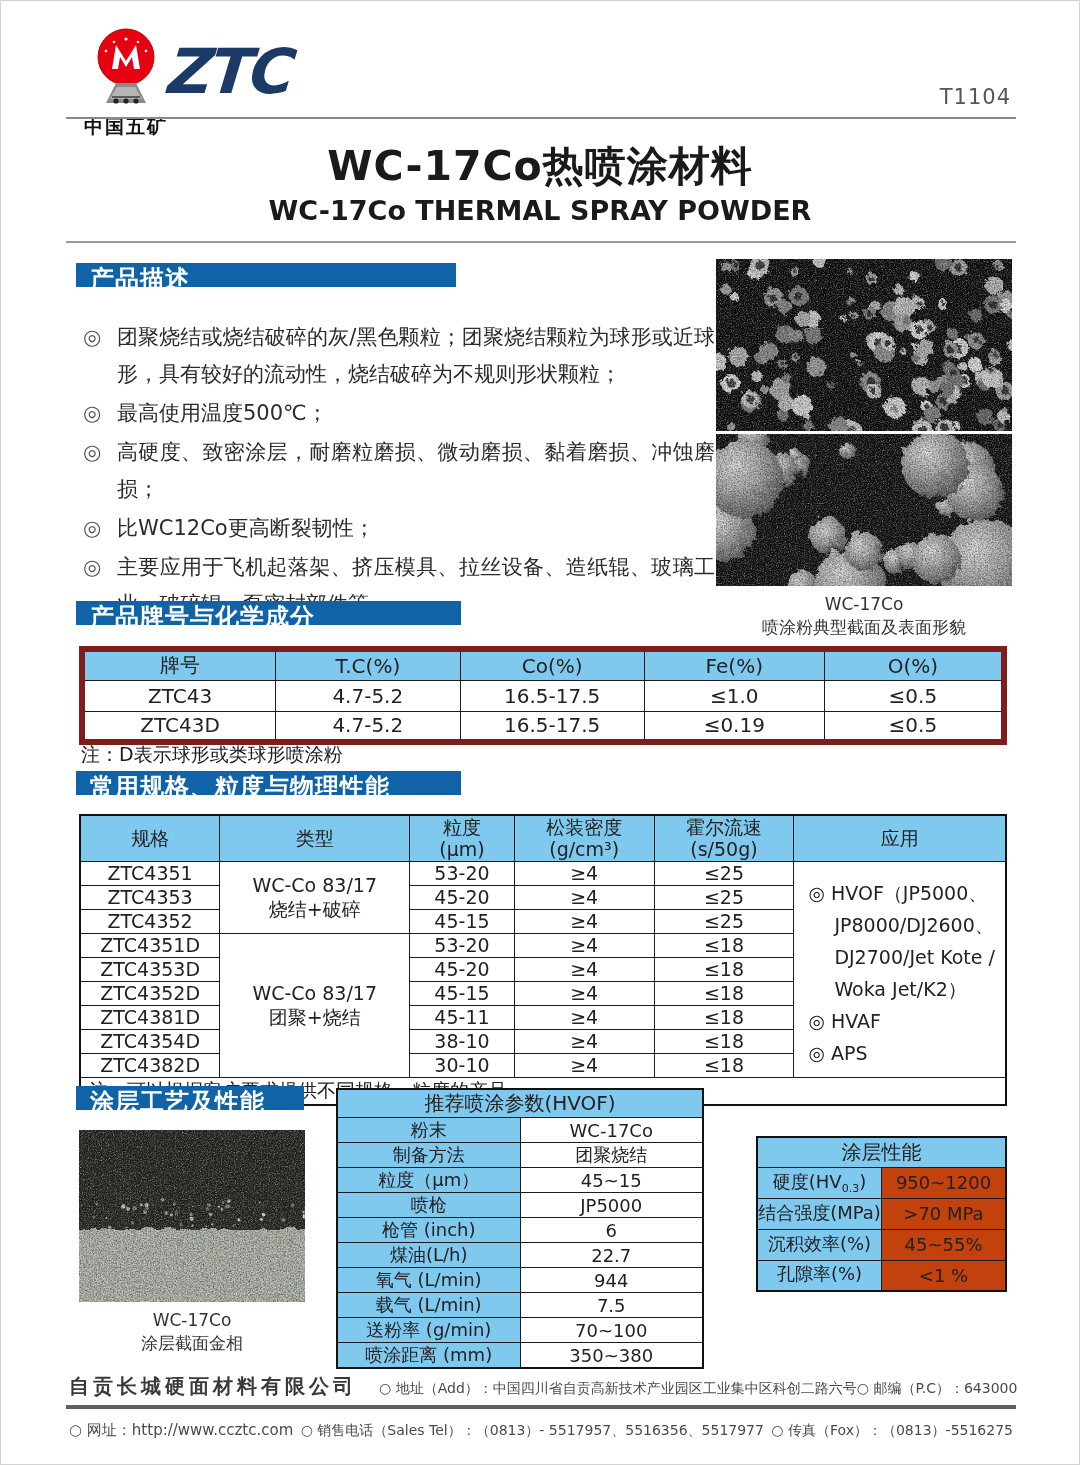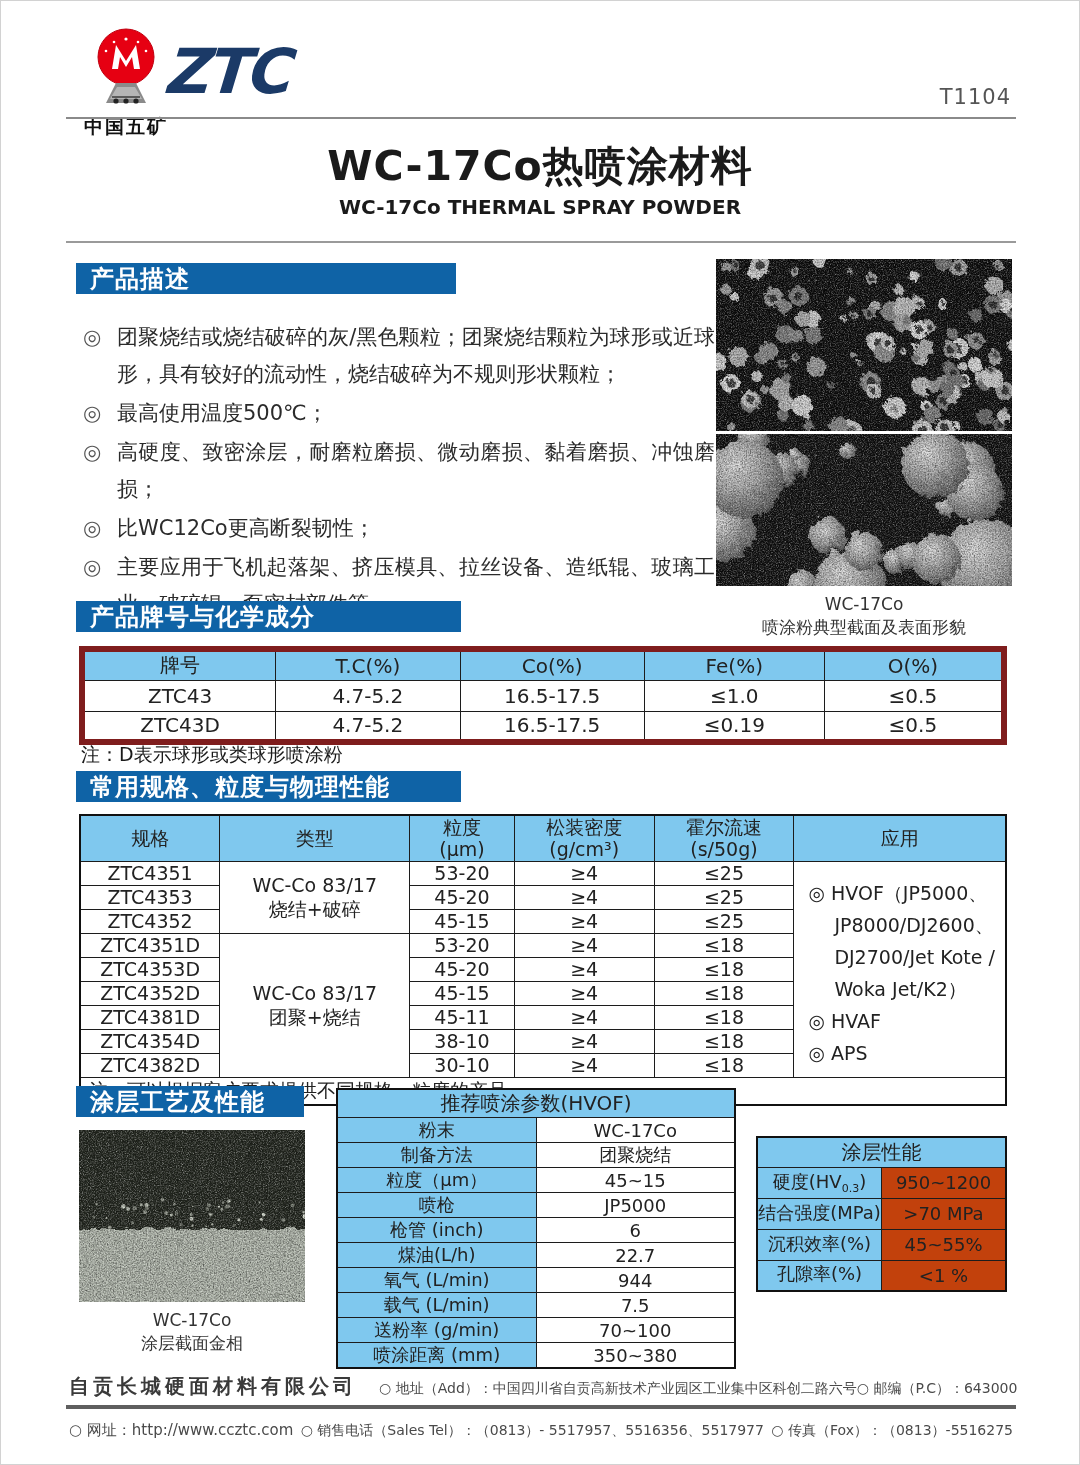--- a/index.html
+++ b/index.html
@@ -26,7 +26,7 @@
   #title-cn { position:absolute; left:0; right:0; top:138px; text-align:center;
               font-size:41px; font-weight:bold; color:#1a1a1a; letter-spacing:1px; }
   #title-en { position:absolute; left:0; right:0; top:194px; text-align:center;
-              font-size:20px; font-weight:bold; color:#1a1a1a; letter-spacing:0px; }
+              font-size:27px; font-weight:bold; color:#1a1a1a; letter-spacing:0px; }
   
   .section-bar {
     position:absolute; height:31px; background:#0f63a6; color:#fff;

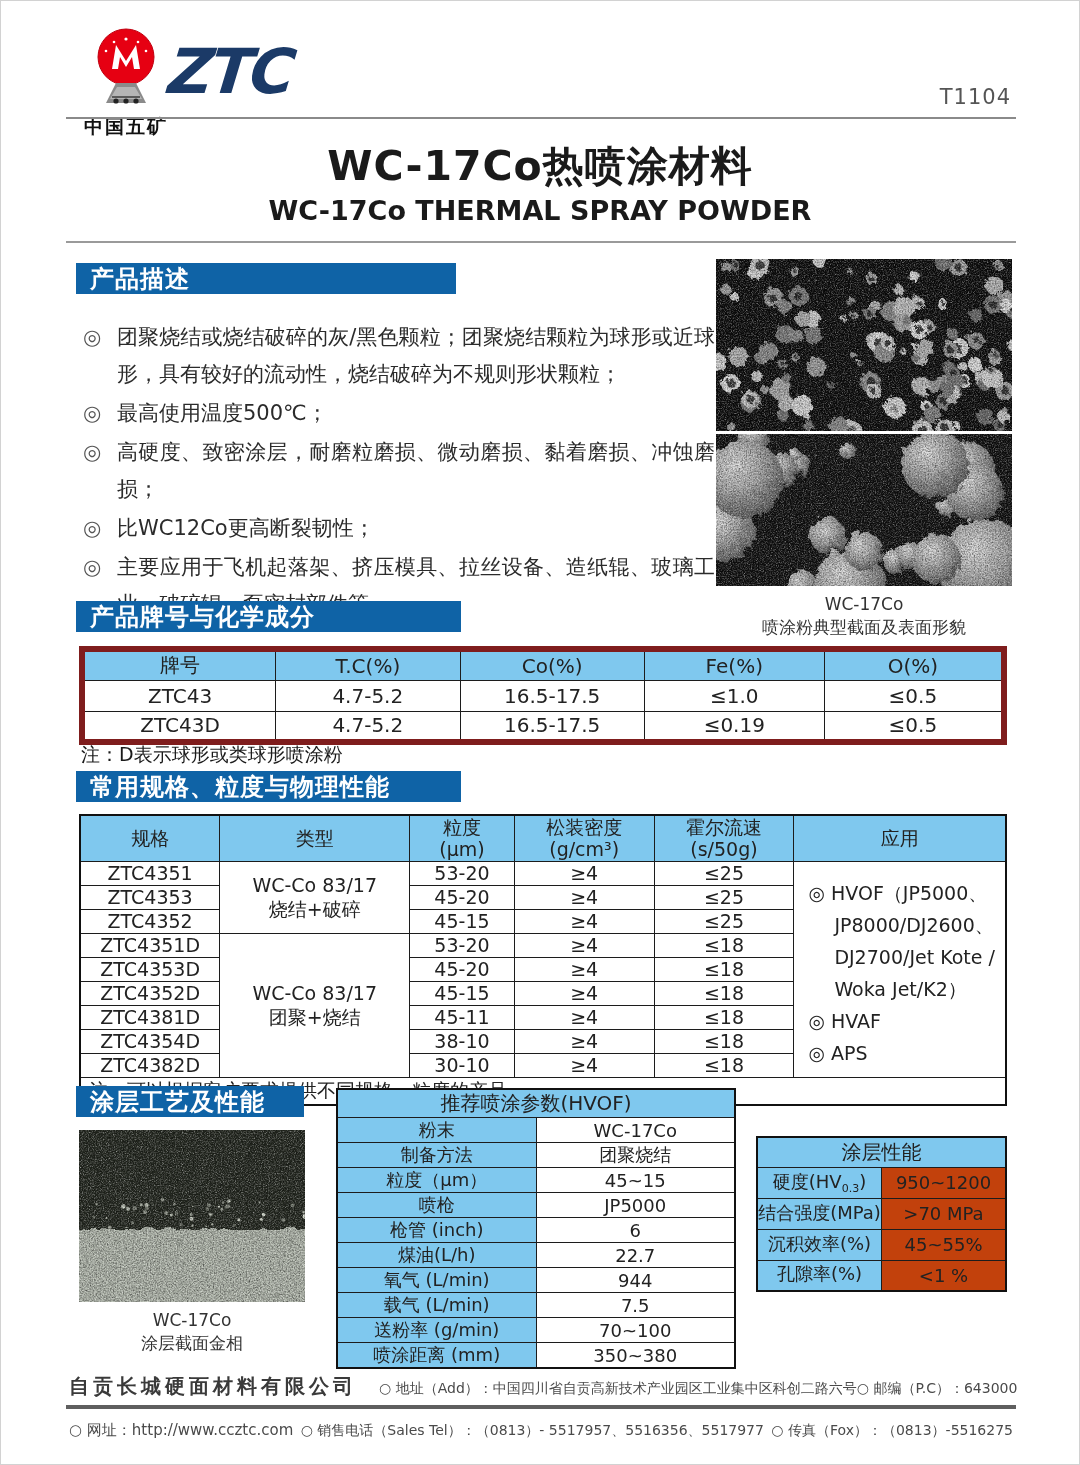--- a/index.html
+++ b/index.html
@@ -29,7 +29,7 @@
               font-size:27px; font-weight:bold; color:#1a1a1a; letter-spacing:0px; }
   
   .section-bar {
-    position:absolute; height:31px; background:#0f63a6; color:#fff;
+    position:absolute; height:24px; background:#0f63a6; color:#fff;
     font-size:24px; font-weight:bold; line-height:33px; padding-left:14px; letter-spacing:1px;
   }
   #bar-desc    { left:75px; top:262px; width:380px; }

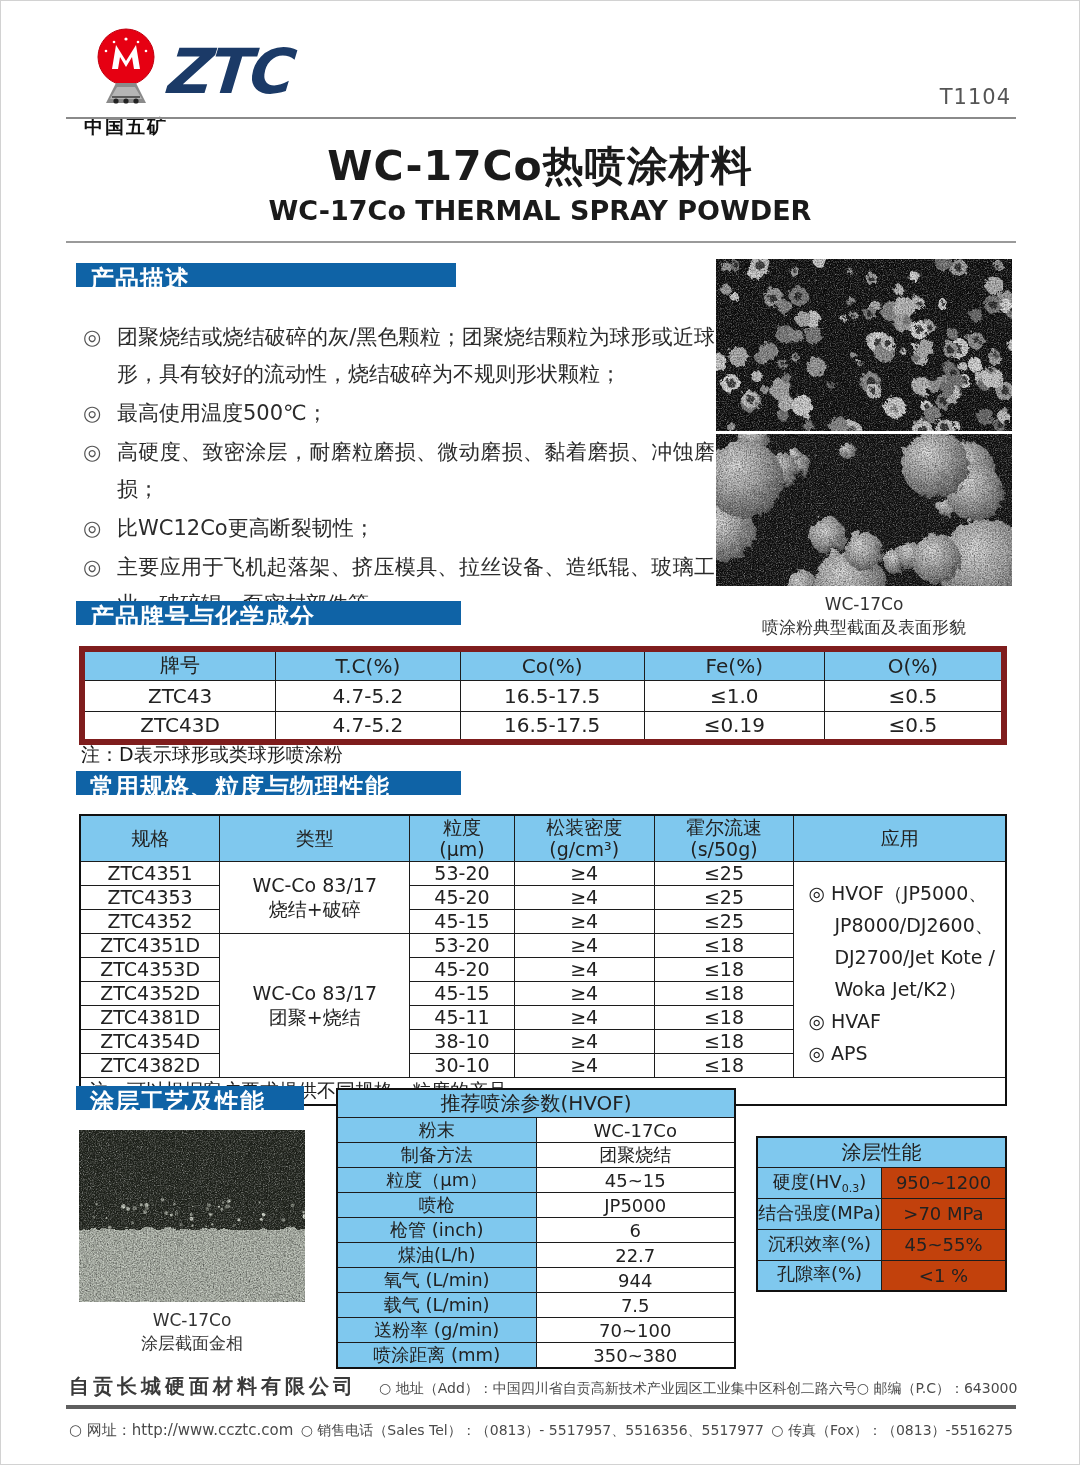--- a/index.html
+++ b/index.html
@@ -68,7 +68,7 @@
   #fig-coating-wrap { position:absolute; left:78px; top:1129px; width:226px; }
   #fig-coating { height:172px; }
   
-  #hvof-table { position:absolute; left:335px; top:1087px; width:400px; font-size:18px; border:2px solid #111; }
+  #hvof-table { position:absolute; left:335px; top:1087px; width:368px; font-size:18px; border:2px solid #111; }
   #hvof-table .tbl-title { background:#7fc8ee; height:28px; font-size:20px; }
   #hvof-table td { height:23px; }
   #hvof-table td.lbl { background:#7fc8ee; width:62%; }

